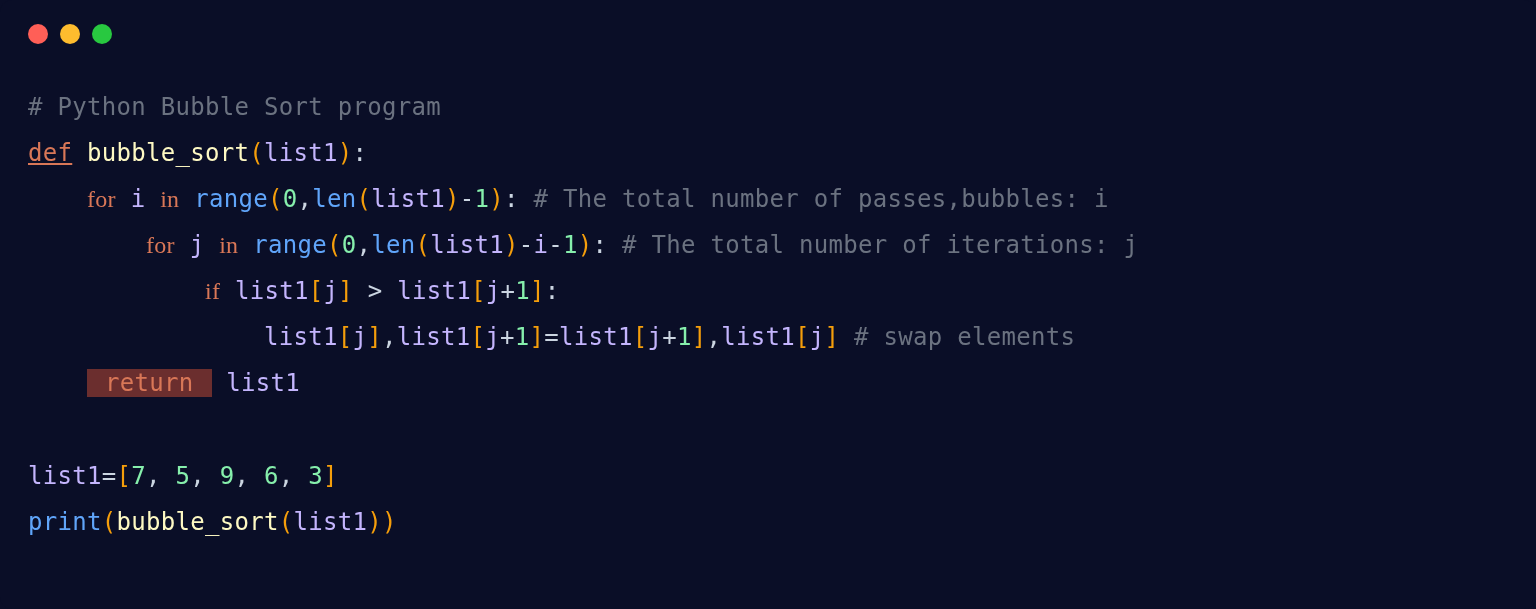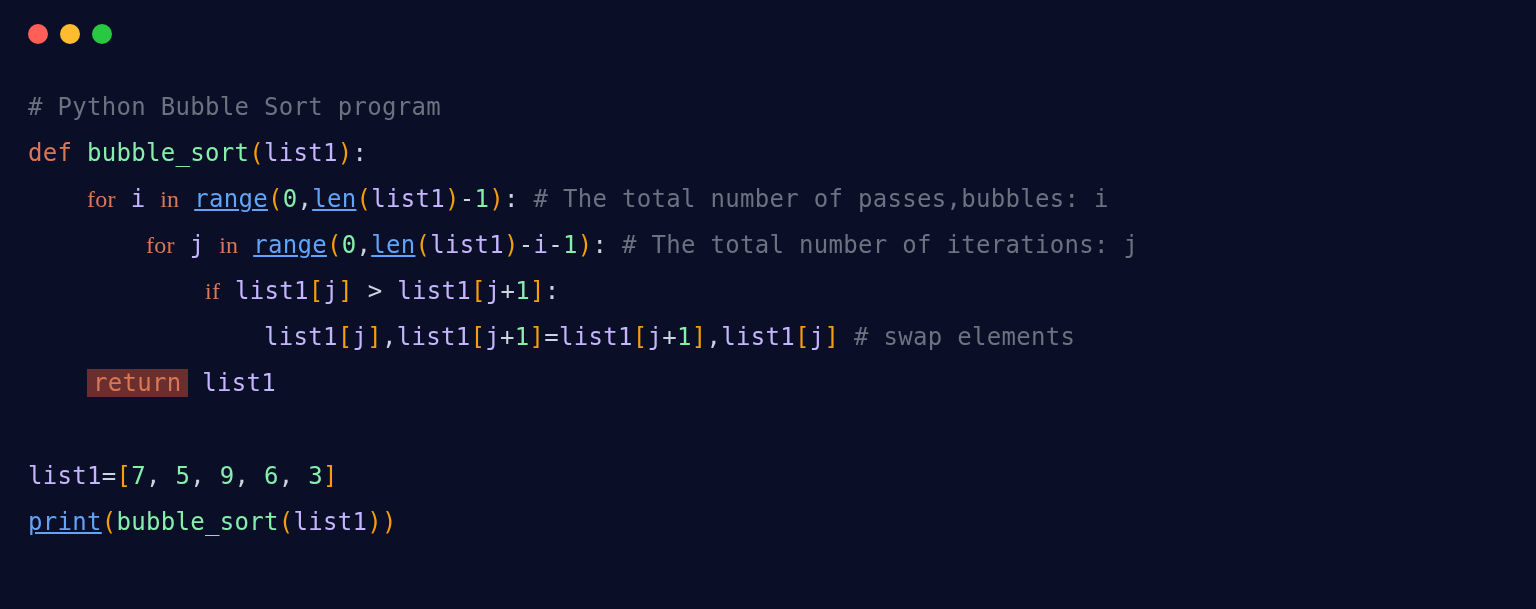--- a/index.html
+++ b/index.html
@@ -44,7 +44,7 @@
   }
   .comment { color: #6b7280; }
   .keyword { color: #d97757; font-family: Liberation Serif, serif; }
-  .keyword-def { color: #d97757; }
+  .keyword-def { color: #d97757; text-decoration: underline; }
   .keyword-return { color: #d97757; background: #6b2e2e; padding: 0 6px; }
   .function-name { color: #86efac; }
   .builtin { color: #60a5fa; text-decoration: underline; }

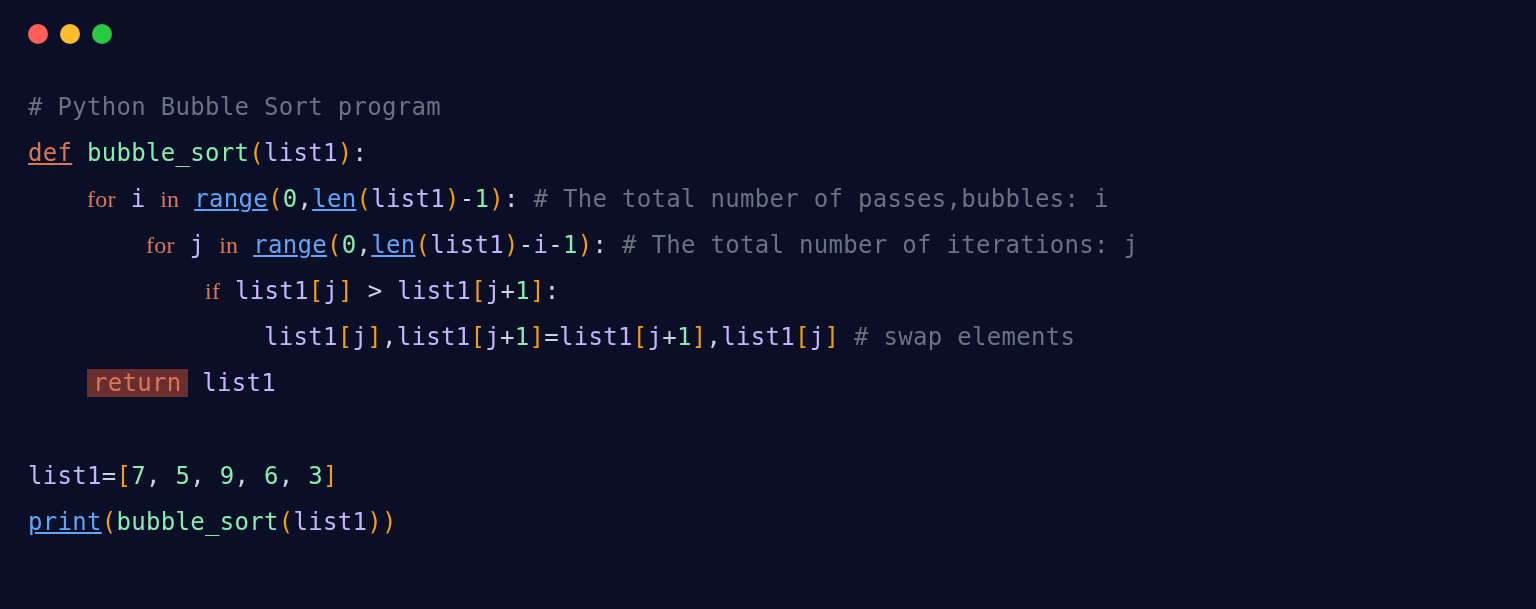--- a/index.html
+++ b/index.html
@@ -46,7 +46,7 @@
   .keyword { color: #d97757; font-family: Liberation Serif, serif; }
   .keyword-def { color: #d97757; text-decoration: underline; }
   .keyword-return { color: #d97757; background: #6b2e2e; padding: 0 6px; }
-  .function-name { color: #86efac; }
+  .function-name { color: #fef9c3; }
   .builtin { color: #60a5fa; text-decoration: underline; }
   .variable { color: #c4b5fd; }
   .number { color: #86efac; }

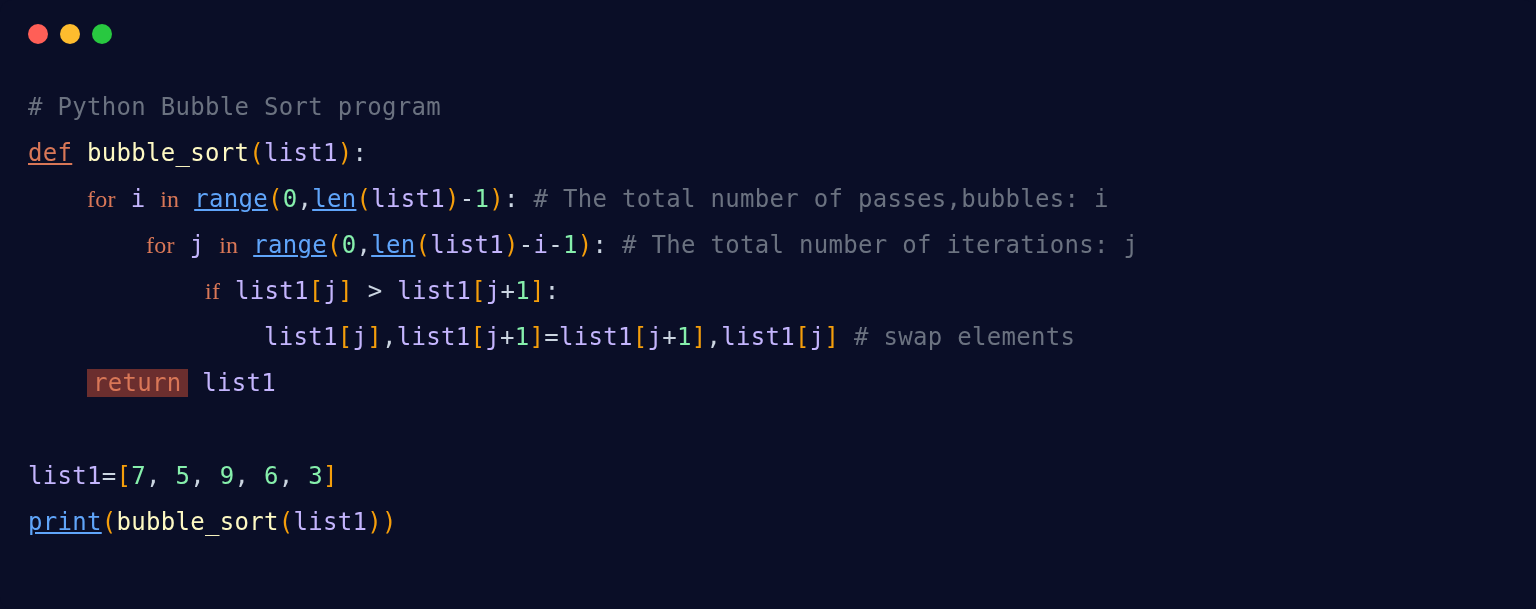--- a/index.html
+++ b/index.html
@@ -47,7 +47,7 @@
   .keyword-def { color: #d97757; text-decoration: underline; }
   .keyword-return { color: #d97757; background: #6b2e2e; padding: 0 6px; }
   .function-name { color: #fef9c3; }
-  .builtin { color: #60a5fa; text-decoration: underline; }
+  .builtin { color: #60a5fa; }
   .variable { color: #c4b5fd; }
   .number { color: #86efac; }
   .operator { color: #cbd5e1; }

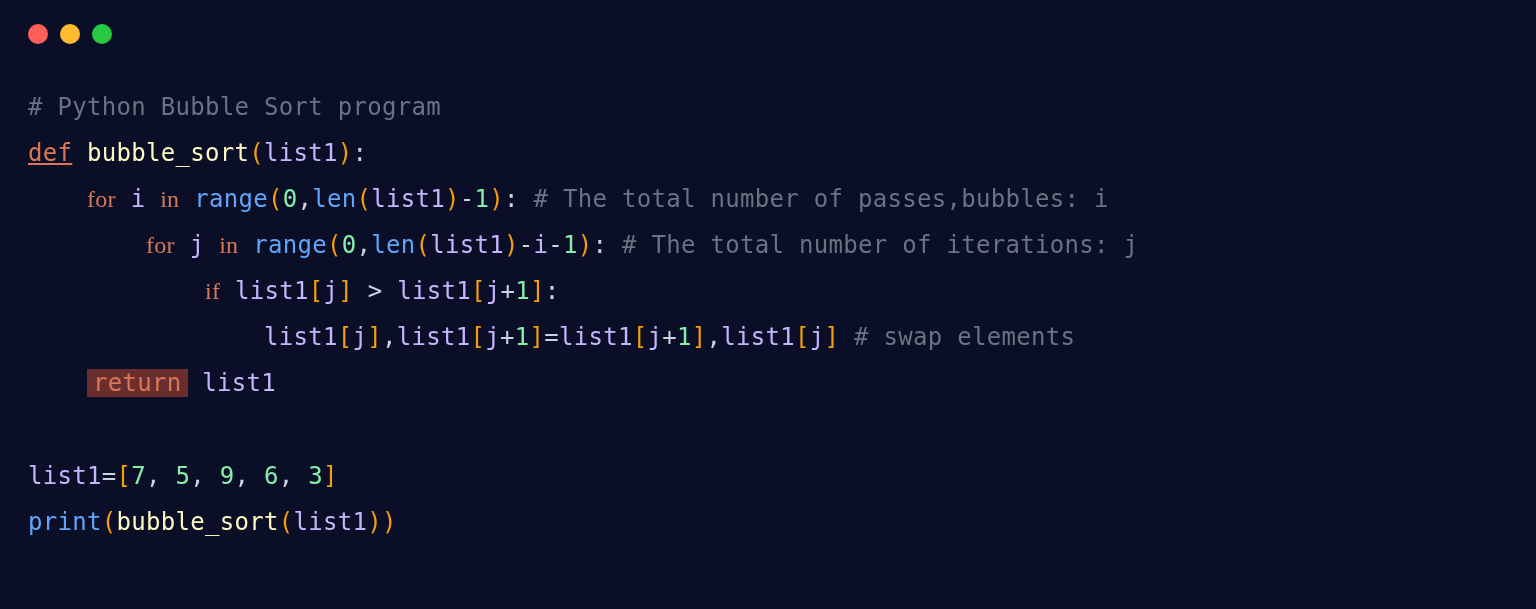--- a/index.html
+++ b/index.html
@@ -45,7 +45,7 @@
   .comment { color: #6b7280; }
   .keyword { color: #d97757; font-family: Liberation Serif, serif; }
   .keyword-def { color: #d97757; text-decoration: underline; }
-  .keyword-return { color: #d97757; background: #6b2e2e; padding: 0 6px; }
+  .keyword-return { color: #d97757; background: #6b2e2e; padding: 0 18px; }
   .function-name { color: #fef9c3; }
   .builtin { color: #60a5fa; }
   .variable { color: #c4b5fd; }

